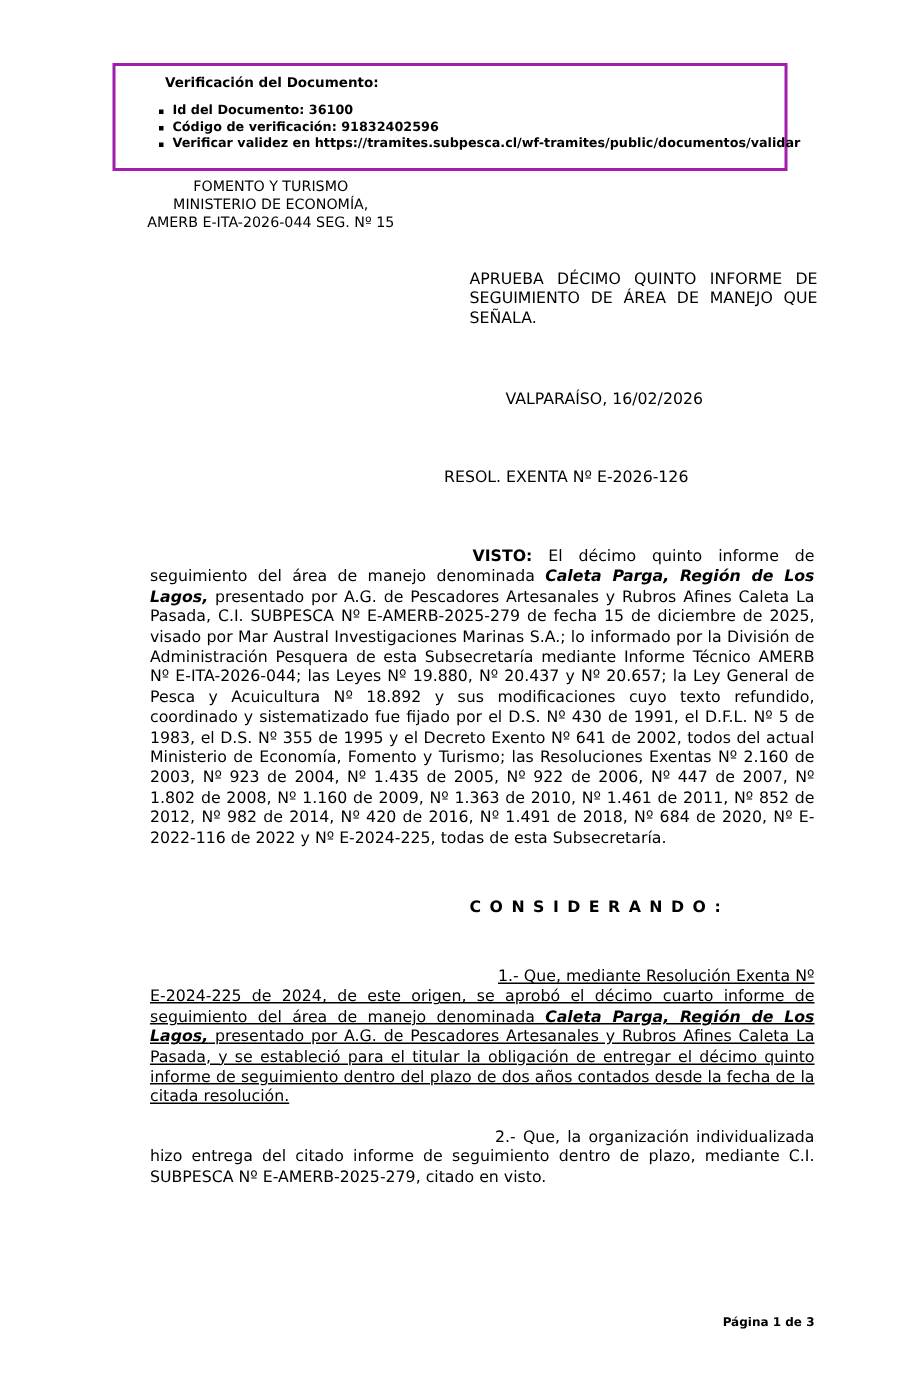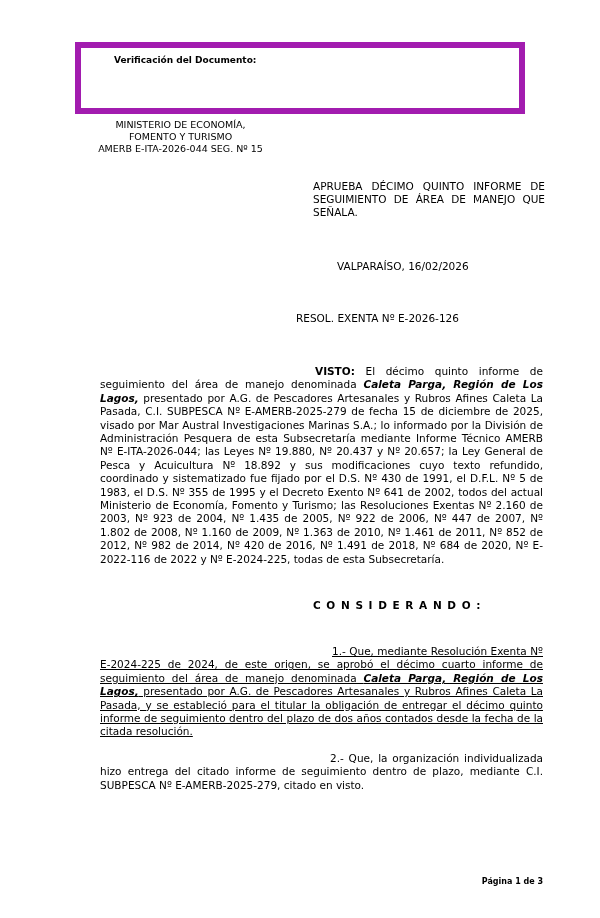--- a/index.html
+++ b/index.html
@@ -14,7 +14,7 @@
   
   .verify-box{
     position:absolute;left:75px;top:42px;width:450px;height:72px;
-    border:6px solid #a21caf;
+    border:2px solid #a21caf;
     box-sizing:border-box;
     background:#fff;
   }

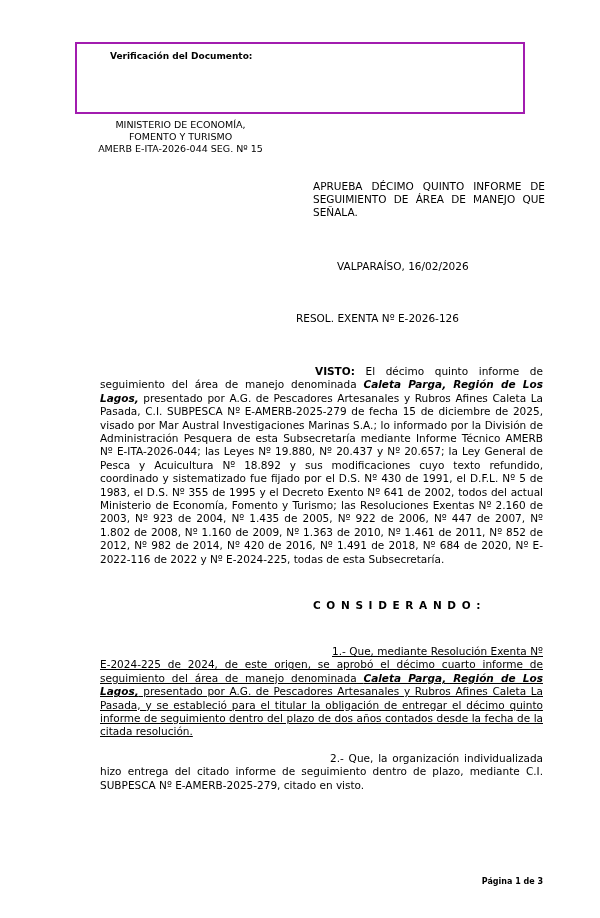--- a/index.html
+++ b/index.html
@@ -89,6 +89,11 @@
 
   <div class="verify-box">
     <div class="verify-title">Verificación del Documento:</div>
+    <ul class="verify-list">
+        <li>Id del Documento: 36100</li>
+        <li>Código de verificación: 91832402596</li>
+        <li>Verificar validez en https://tramites.subpesca.cl/wf-tramites/public/documentos/validar</li>
+      </ul>
   </div>
 
   <div class="letterhead">

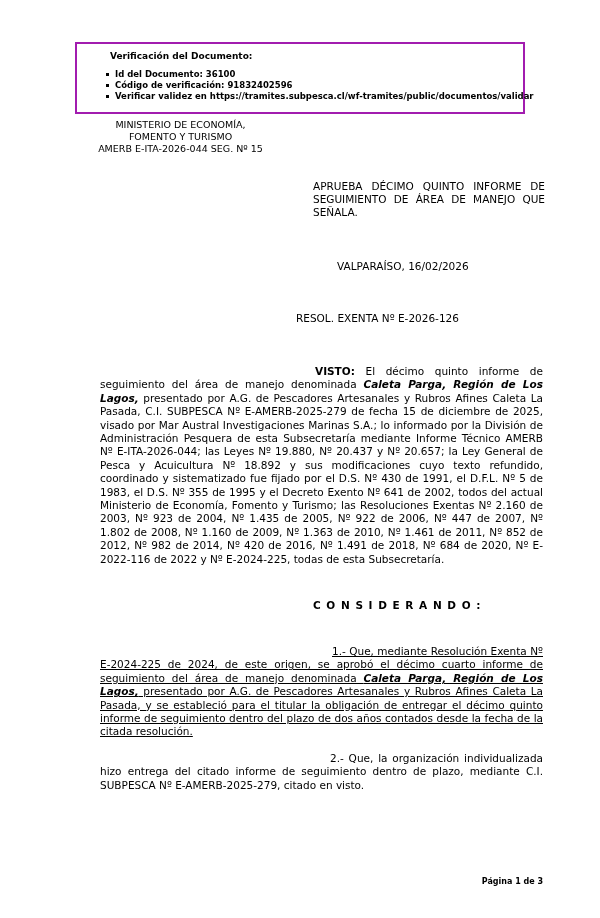--- a/index.html
+++ b/index.html
@@ -97,8 +97,8 @@
   </div>
 
   <div class="letterhead">
+    <div>FOMENTO Y TURISMO</div>
     <div>MINISTERIO DE ECONOMÍA,</div>
-    <div>FOMENTO Y TURISMO</div>
     <div>AMERB E-ITA-2026-044 SEG. Nº 15</div>
   </div>
 

